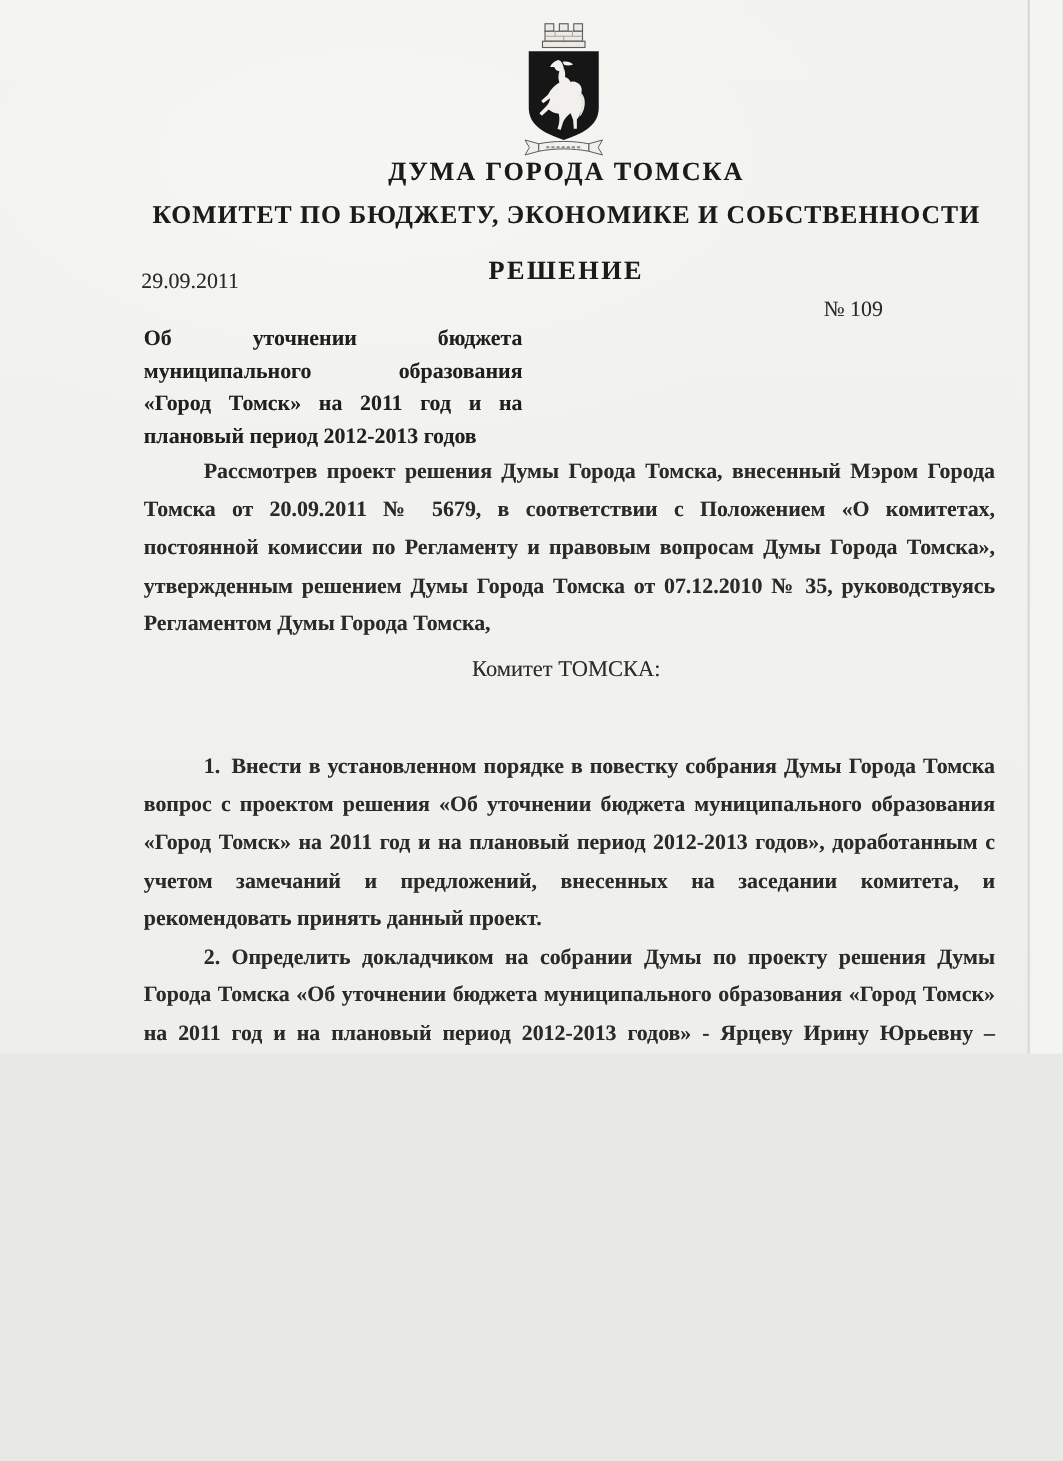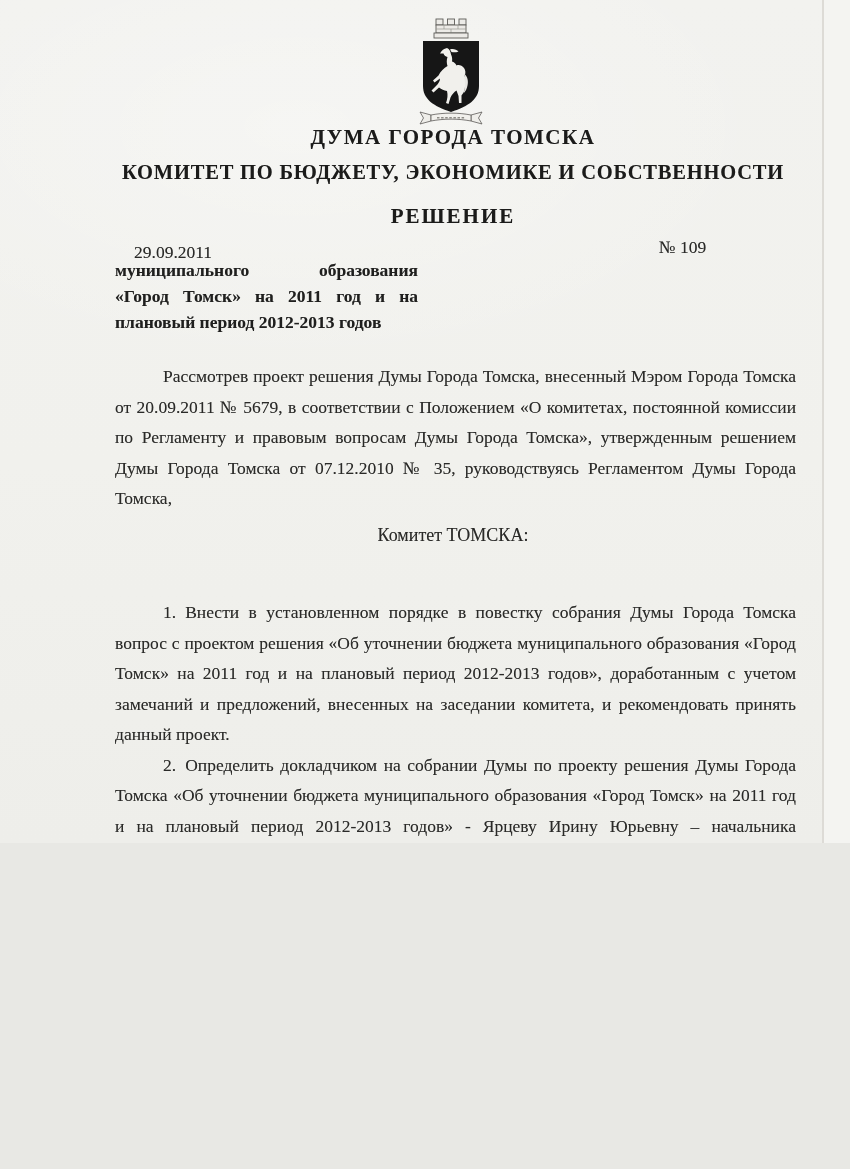--- a/index.html
+++ b/index.html
@@ -32,7 +32,7 @@
   .committee-title{top:161px;font-size:20.5px;font-weight:bold;letter-spacing:0.8px;color:#1b1b1a;}
   .doc-type{top:204px;font-size:21px;font-weight:bold;letter-spacing:2px;color:#1b1b1a;}
 
-  .doc-date{position:absolute;left:113px;top:242px;font-size:17.5px;margin-left:21px;}
+  .doc-date{position:absolute;left:113px;top:214px;font-size:17.5px;}
   .doc-number{position:absolute;left:659px;top:237px;font-size:17.5px;}
 
   

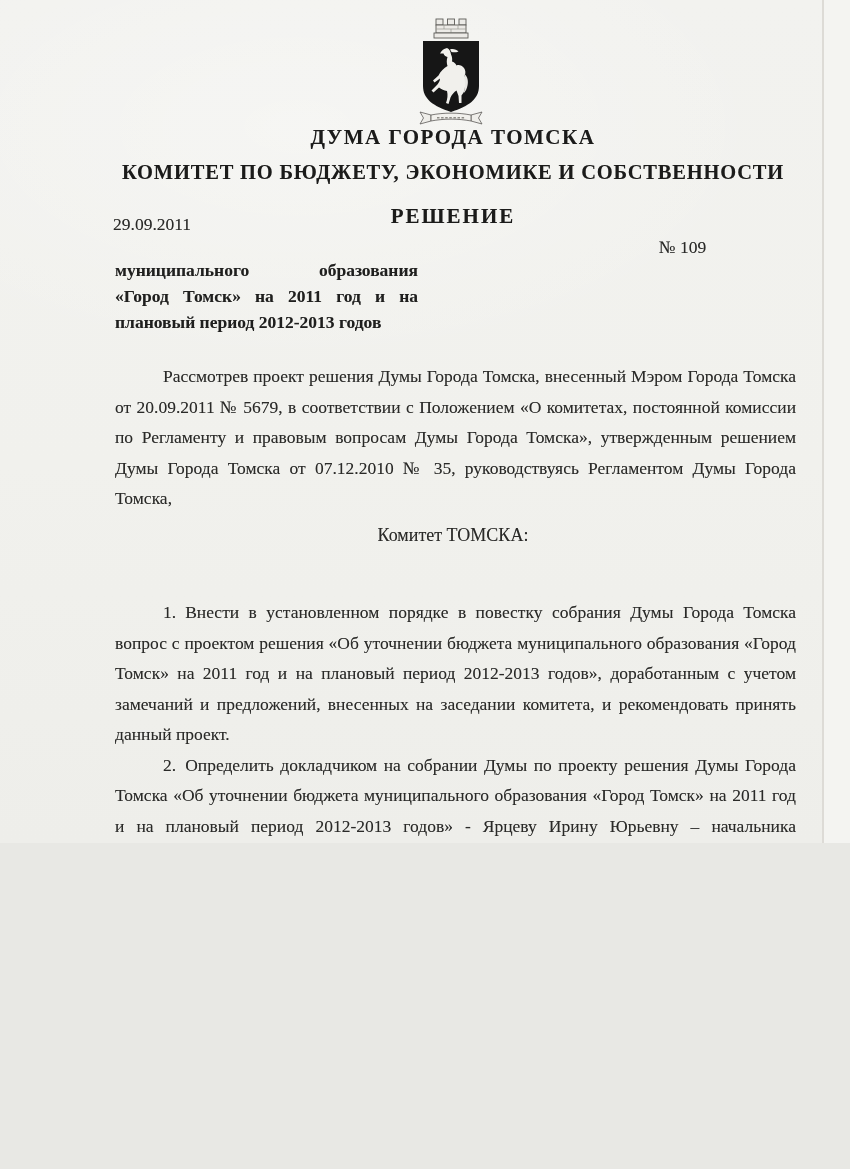--- a/index.html
+++ b/index.html
@@ -112,6 +112,7 @@
   <div class="doc-number doc-text">№ 109</div>
 
   <div class="subject doc-text">
+    <div class="jline">Об уточнении бюджета</div>
     <div class="jline">муниципального образования</div>
     <div class="jline">«Город Томск» на 2011 год и на</div>
     <div class="lline">плановый период 2012-2013 годов</div>

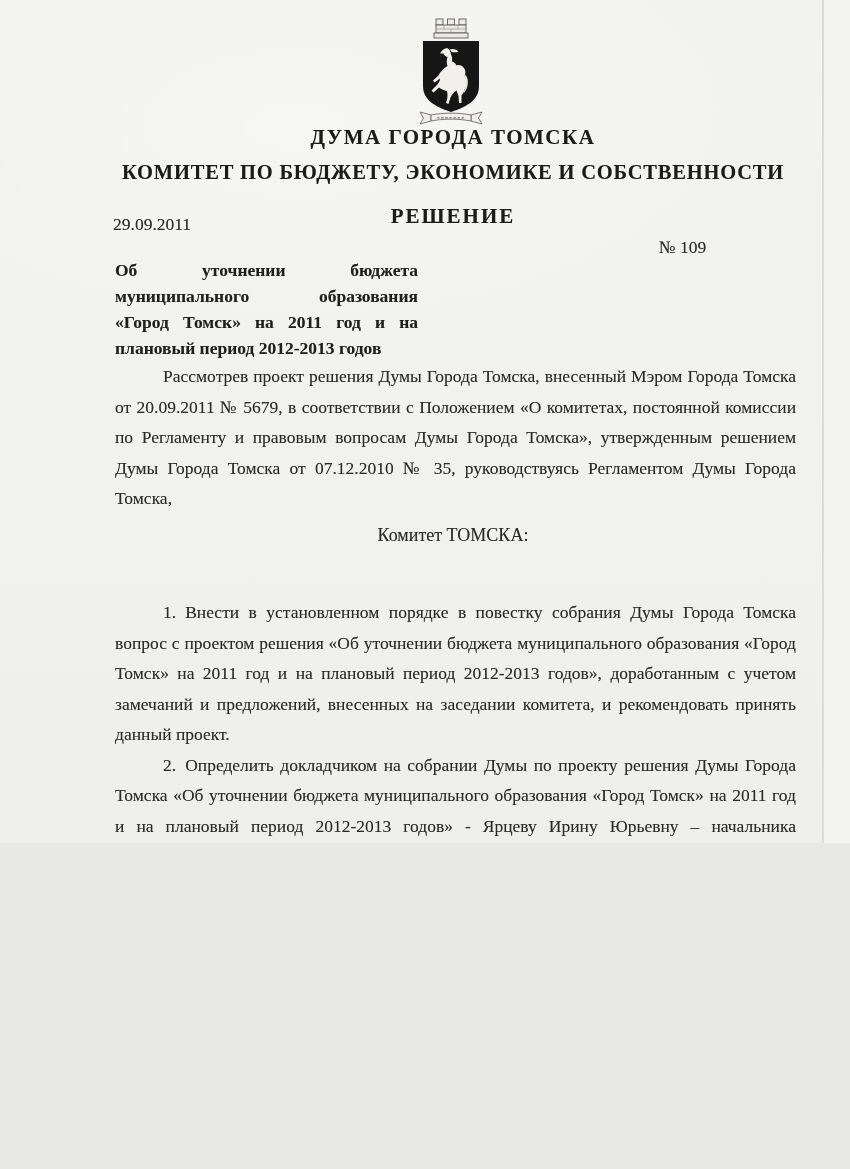--- a/index.html
+++ b/index.html
@@ -44,7 +44,7 @@
   
   .body-par{position:absolute;left:115px;width:681px;
     font-size:17.5px;line-height:30.5px;text-align:justify;}
-  .body-par p{margin:0;text-indent:48px;}
+  .body-par p{margin:0;text-indent:48px;font-weight:bold;}
   .preamble{top:361px;}
   .resolved-heading{top:525px;font-size:18px;}
   .items{top:597px;}

